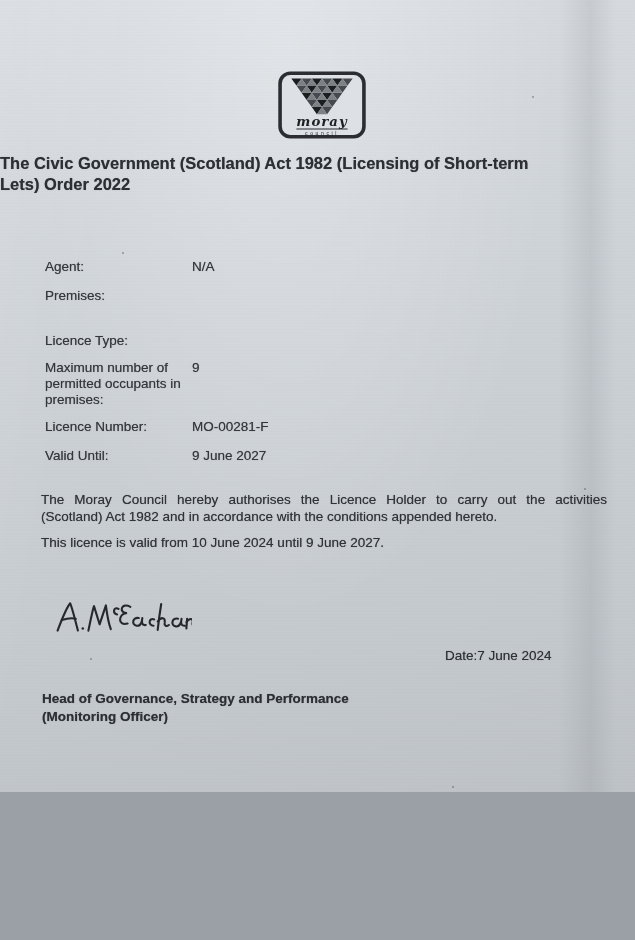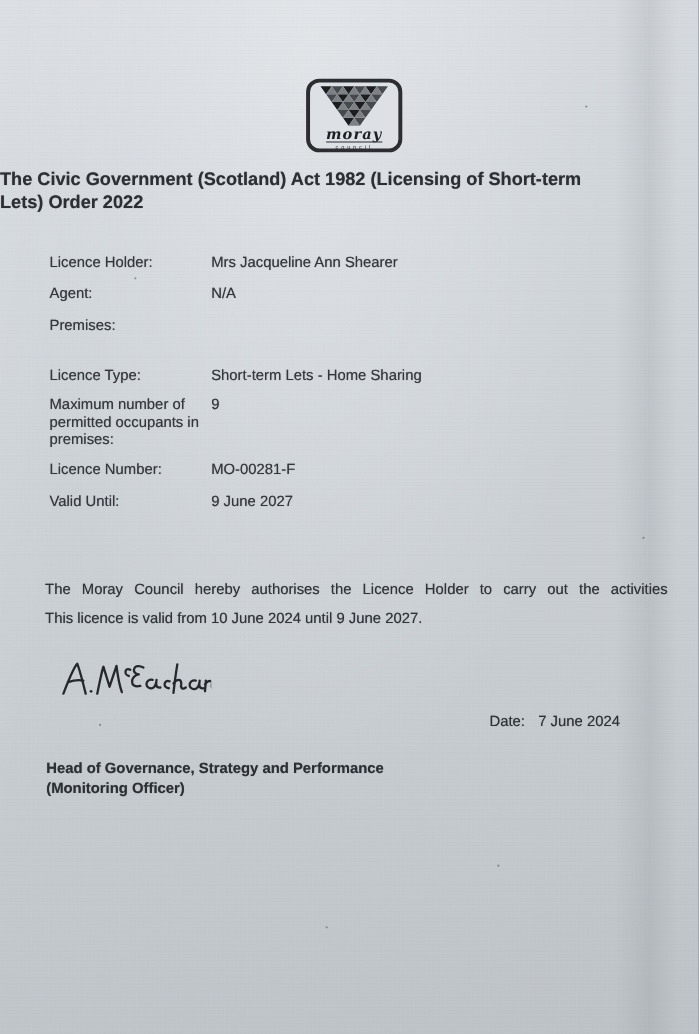--- a/index.html
+++ b/index.html
@@ -5,7 +5,7 @@
   html,body{margin:0;padding:0;background:#9aa0a6;}
   .paper{
     position:relative;
-    width:635px;height:940px;
+    width:635px;height:792px;
     margin:0;
     overflow:hidden;
     font-family:"Liberation Sans","DejaVu Sans",sans-serif;

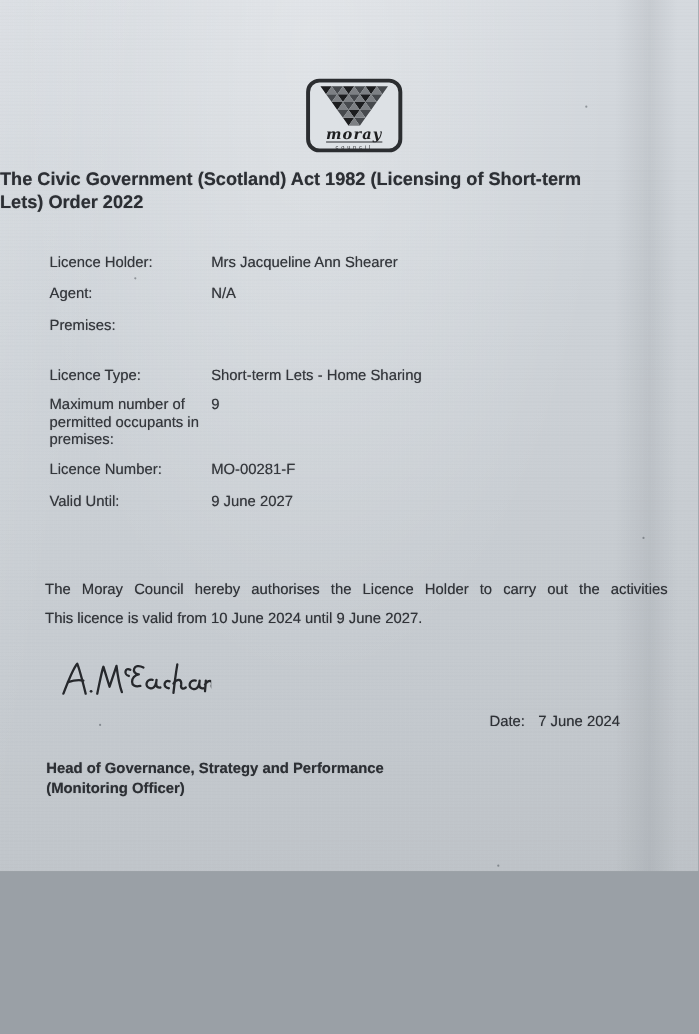--- a/index.html
+++ b/index.html
@@ -69,10 +69,6 @@
     <span style="display:block">Lets) Order 2022</span>
   </div>
 
-  <div class="field ink" style="top:231px">
-    <div class="label">Licence Holder:</div>
-    <div class="value">Mrs Jacqueline Ann Shearer</div>
-  </div>
 
   <div class="field ink" style="top:259px">
     <div class="label">Agent:</div>

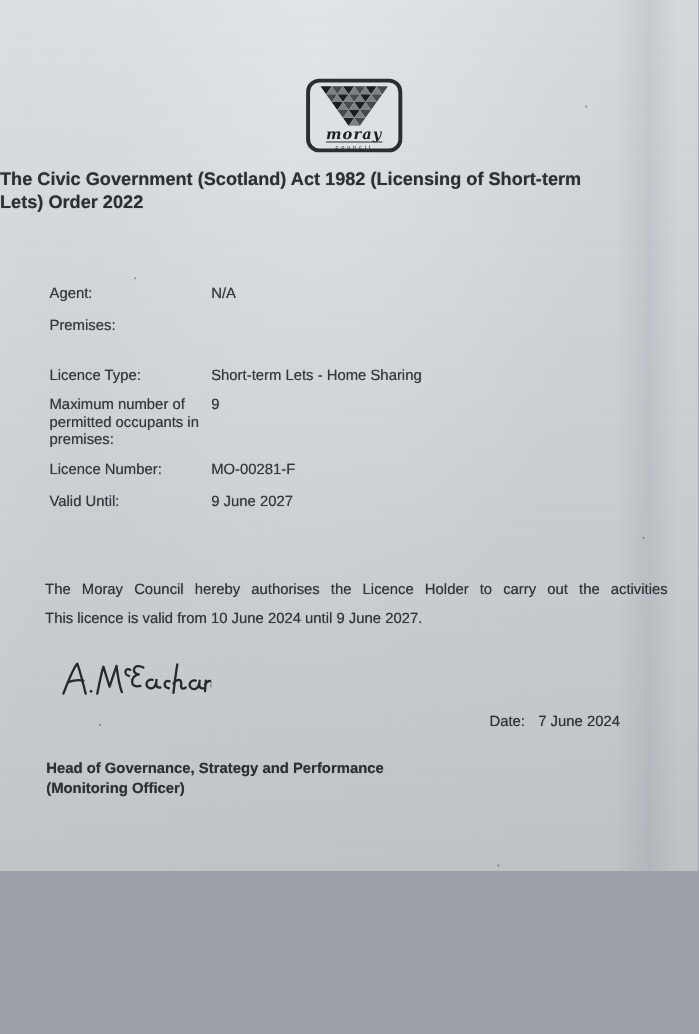--- a/index.html
+++ b/index.html
@@ -81,7 +81,6 @@
 
   <div class="field ink" style="top:333px">
     <div class="label">Licence Type:</div>
-    <div class="value">Short-term Lets - Home Sharing</div>
   </div>
 
   <div class="field ink" style="top:360px">

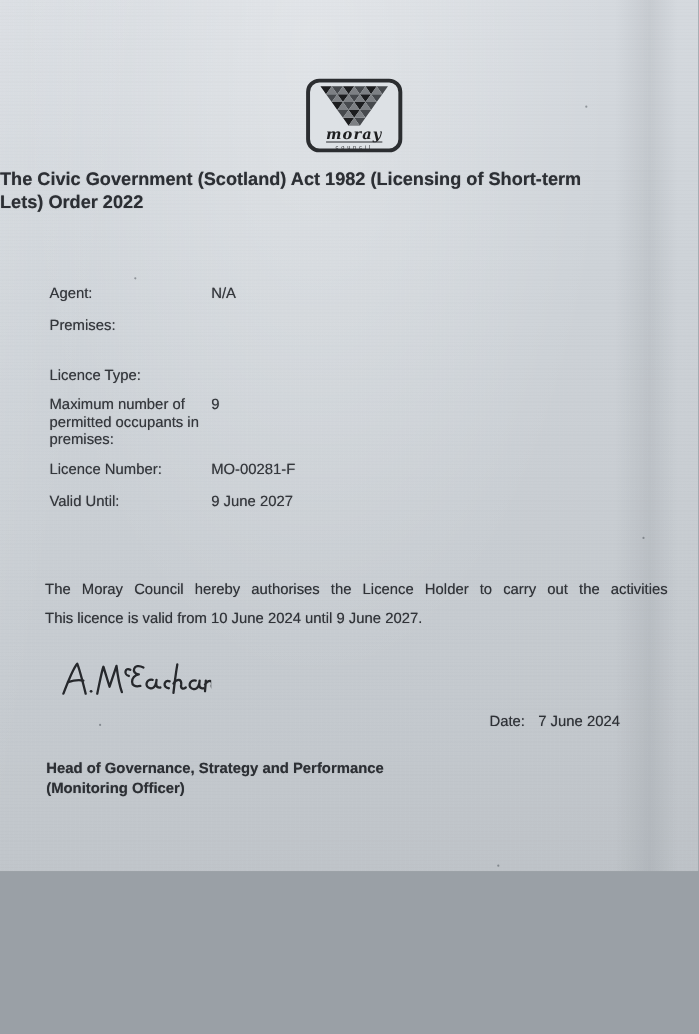--- a/index.html
+++ b/index.html
@@ -35,7 +35,7 @@
     position:absolute; left:41px; top:491px; width:566px;
     font-size:13.5px; line-height:17.2px; color:#303338;
   }
-  .jline{ text-align:justify; text-align-last:justify;margin-top:36px; }
+  .jline{ text-align:justify; text-align-last:justify; }
   .jline.last{ text-align-last:left; }
   .validity{ margin-top:9px; }
   .signature{ position:absolute; left:52px; top:596px; }

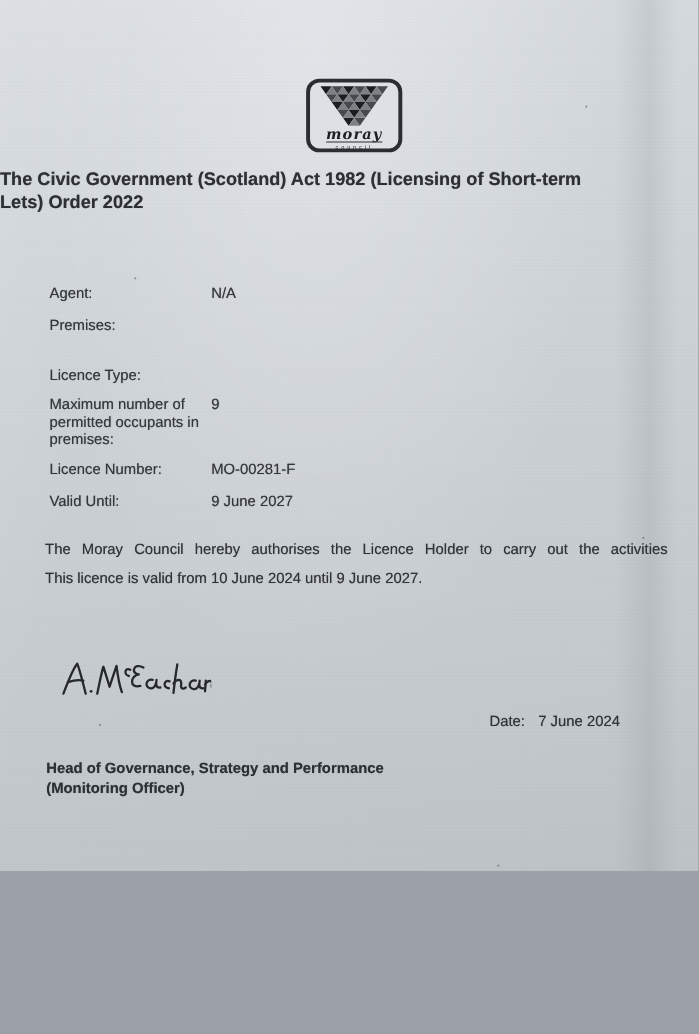--- a/index.html
+++ b/index.html
@@ -100,6 +100,7 @@
 
   <div class="bodytext ink">
     <div class="jline">The Moray Council hereby authorises the Licence Holder to carry out the activities</div>
+    <div class="jline last">(Scotland) Act 1982 and in accordance with the conditions appended hereto.</div>
     <div class="validity">This licence is valid from 10 June 2024 until 9 June 2027.</div>
   </div>
 

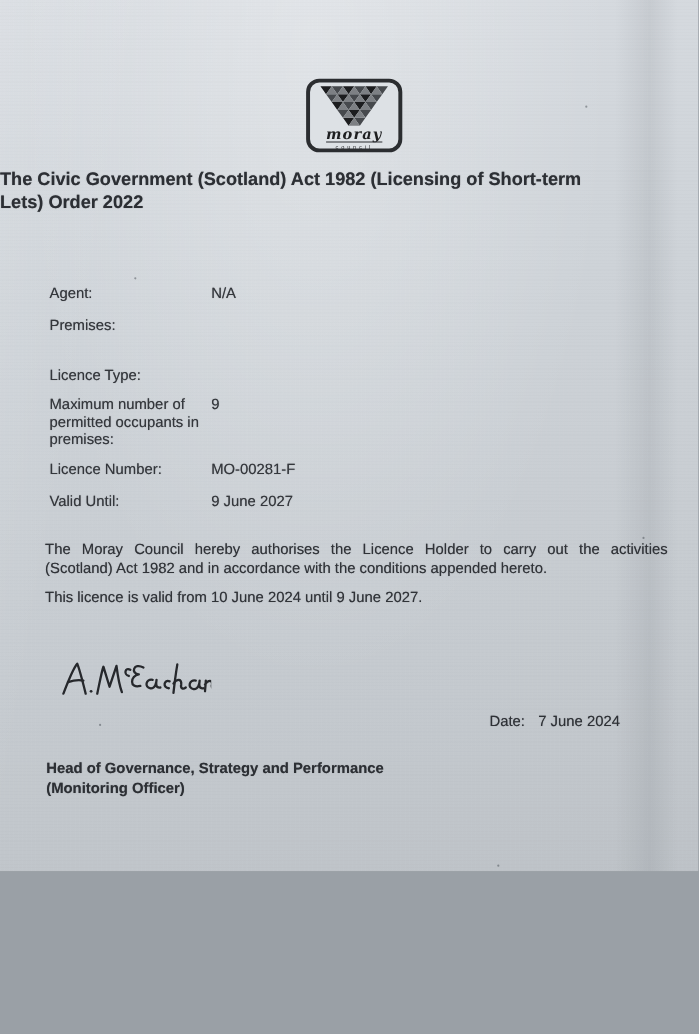--- a/index.html
+++ b/index.html
@@ -39,7 +39,7 @@
   .jline.last{ text-align-last:left; }
   .validity{ margin-top:9px; }
   .signature{ position:absolute; left:52px; top:596px; }
-  .dateline{ position:absolute; left:445px; top:648px; font-size:13.5px; display:flex; gap:12px; color:#2e3136;}
+  .dateline{ position:absolute; left:445px; top:648px; font-size:13.5px; display:flex; color:#2e3136;}
   .signatory{
     position:absolute; left:42px; top:690px;
     font-weight:bold; font-size:13.5px; line-height:17.5px; color:#2c2f34;

